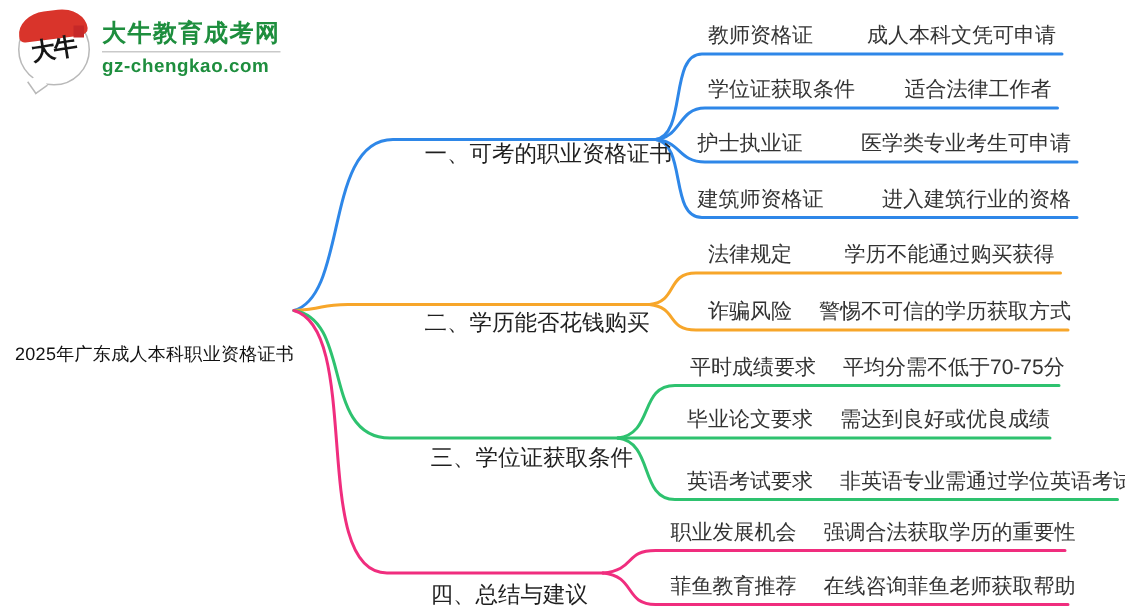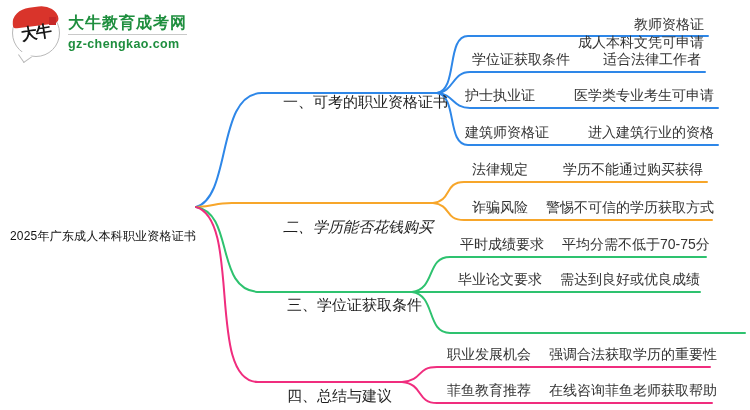--- a/index.html
+++ b/index.html
@@ -99,7 +99,7 @@
   <div class="branch-label" style="left:287px;top:271px;">三、学位证获取条件</div>
   <div class="branch-label" style="left:287px;top:362px;">四、总结与建议</div>
 
-  <div class="leaf" style="left:462px;top:16px;width:246px;flex-direction:column;">
+  <div class="leaf" style="left:462px;top:16px;width:246px;">
     <span class="label">教师资格证</span>
     <span class="desc">成人本科文凭可申请</span>
   </div>

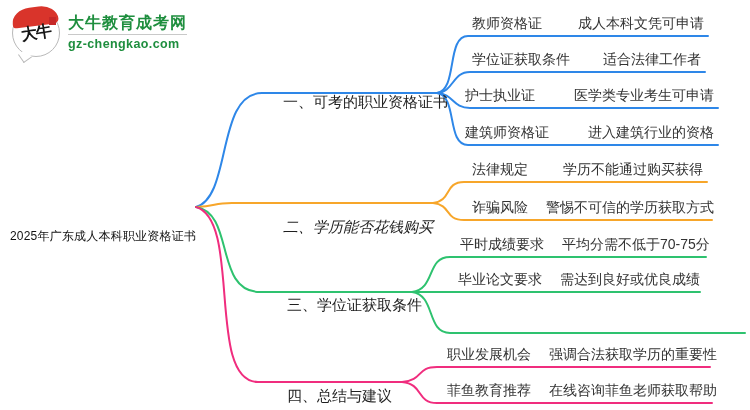--- a/index.html
+++ b/index.html
@@ -95,7 +95,7 @@
   <div class="root-label">2025年广东成人本科职业资格证书</div>
 
   <div class="branch-label" style="left:283px;top:68px;">一、可考的职业资格证书</div>
-  <div class="branch-label" style="left:283px;top:193px;font-style:italic;">二、学历能否花钱购买</div>
+  <div class="branch-label" style="left:283px;top:181px;">二、学历能否花钱购买</div>
   <div class="branch-label" style="left:287px;top:271px;">三、学位证获取条件</div>
   <div class="branch-label" style="left:287px;top:362px;">四、总结与建议</div>
 

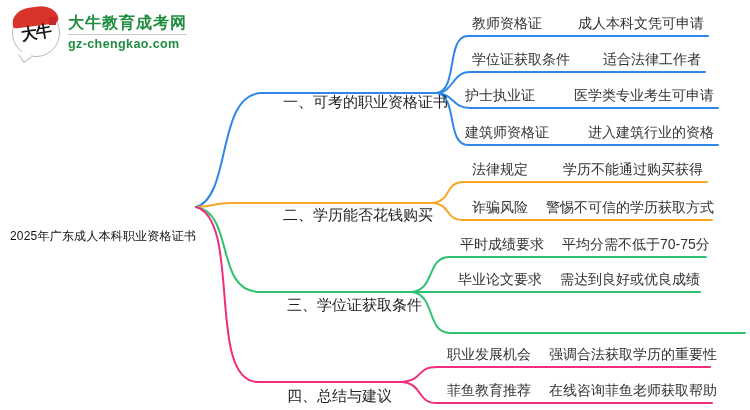--- a/index.html
+++ b/index.html
@@ -133,6 +133,10 @@
     <span class="label">毕业论文要求</span>
     <span class="desc">需达到良好或优良成绩</span>
   </div>
+  <div class="leaf" style="left:448px;top:313px;width:297px;">
+    <span class="label">英语考试要求</span>
+    <span class="desc">非英语专业需通过学位英语考试</span>
+  </div>
 
   <div class="leaf" style="left:437px;top:347px;width:273px;">
     <span class="label">职业发展机会</span>

